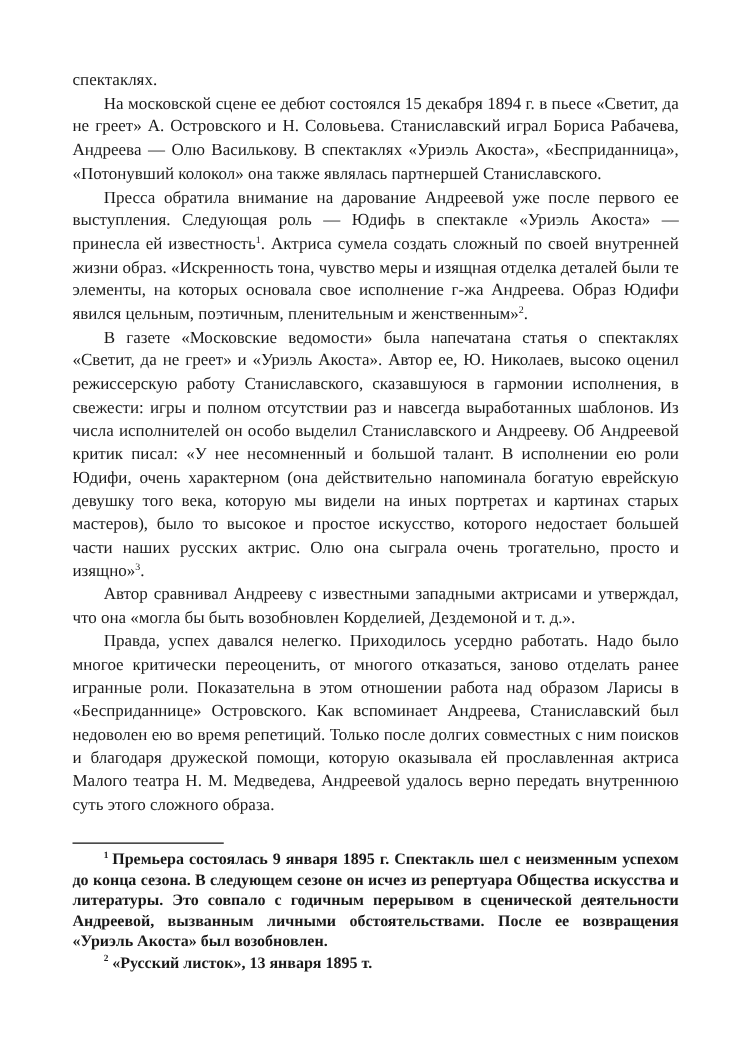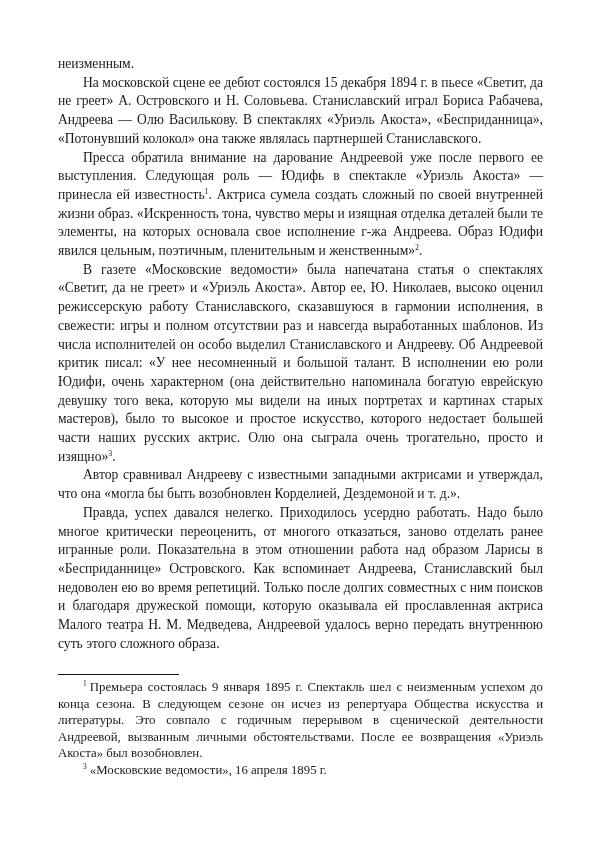--- a/index.html
+++ b/index.html
@@ -69,7 +69,7 @@
 
 <div class="page body-text">
   <p class="continuation">
-    <span>неизменным.</span>
+    <span>спектаклях.</span>
   </p>
   <p>
     <span>На московской сцене ее дебют состоялся 15 декабря 1894 г. в пьесе «Светит, да не греет» А. Островского и Н. Соловьева. Станиславский играл Бориса Рабачева, Андреева — Олю Василькову. В спектаклях «Уриэль Акоста», «Бесприданница», «Потонувший колокол» она также являлась партнершей Станиславского.</span>

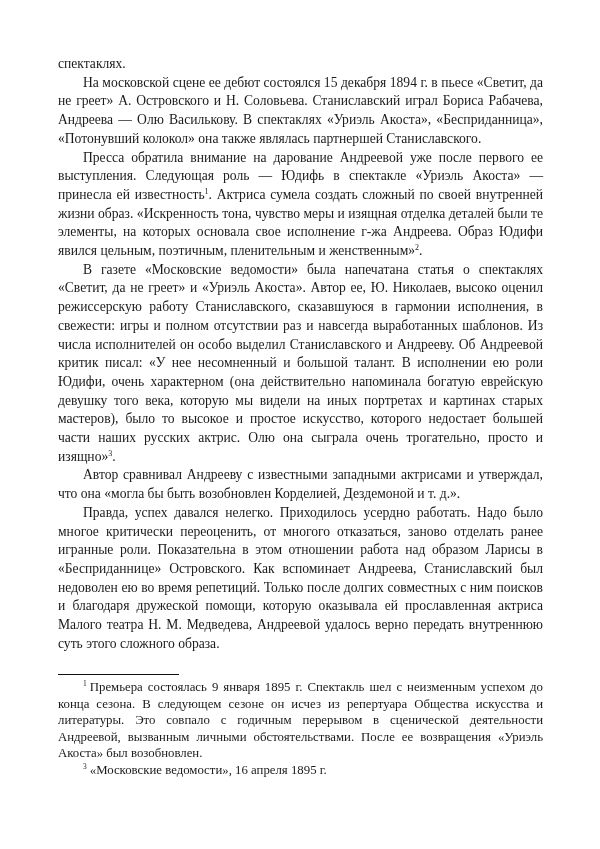--- a/index.html
+++ b/index.html
@@ -50,6 +50,7 @@
       left: 58px;
       top: 679px;
       width: 485px;
+      font-weight: bold;
     }
     .footnotes p {
       margin: 0;

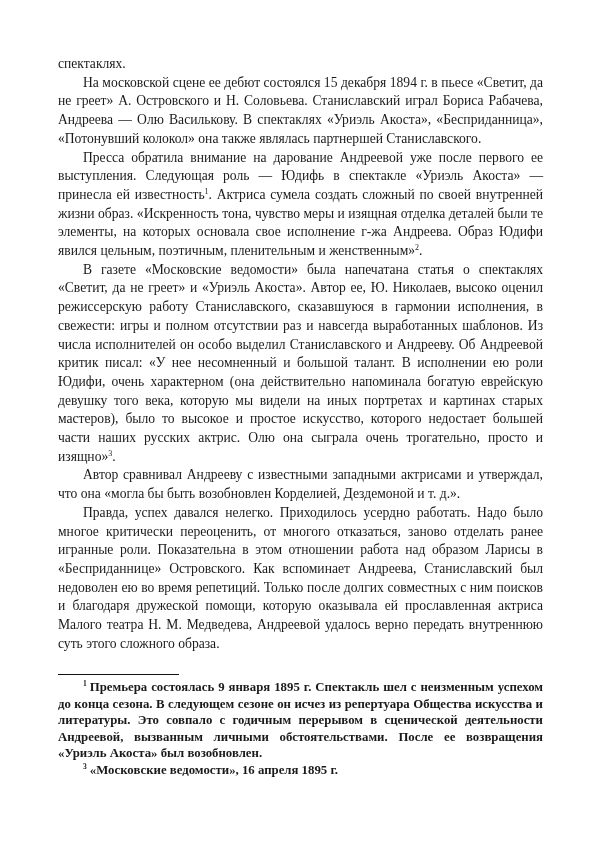--- a/index.html
+++ b/index.html
@@ -96,6 +96,9 @@
     <sup class="fn">1</sup><span>Премьера состоялась 9 января 1895 г. Спектакль шел с неизменным успехом до конца сезона. В следующем сезоне он исчез из репертуара Общества искусства и литературы. Это совпало с годичным перерывом в сценической деятельности Андреевой, вызванным личными обстоятельствами. После ее возвращения «Уриэль Акоста» был возобновлен.</span>
   </p>
   <p>
+    <sup class="fn">2</sup><span>«Русский листок», 13 января 1895 т.</span>
+  </p>
+  <p>
     <sup class="fn">3</sup><span>«Московские ведомости», 16 апреля 1895 г.</span>
   </p>
 </div>

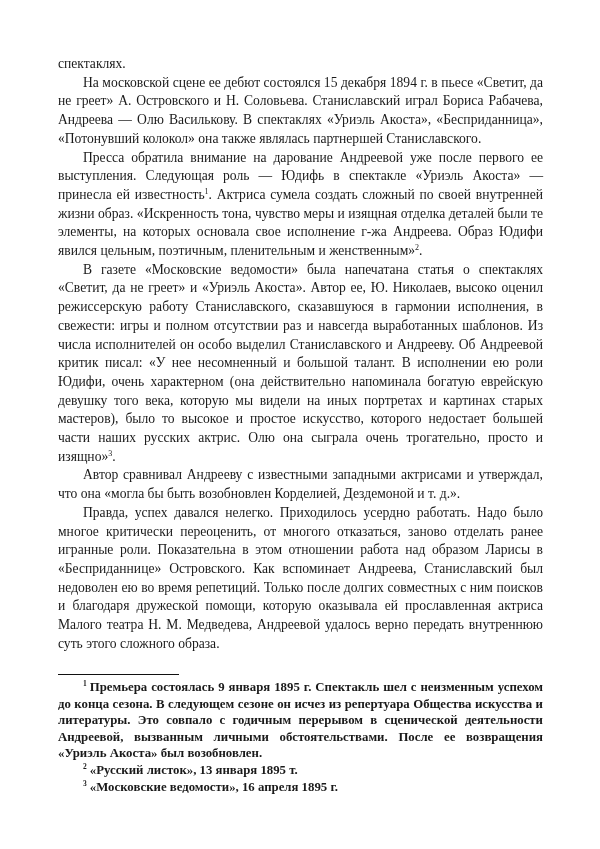--- a/index.html
+++ b/index.html
@@ -98,9 +98,6 @@
   <p>
     <sup class="fn">2</sup><span>«Русский листок», 13 января 1895 т.</span>
   </p>
-  <p>
-    <sup class="fn">3</sup><span>«Московские ведомости», 16 апреля 1895 г.</span>
-  </p>
 </div>
 
 </body></html>

